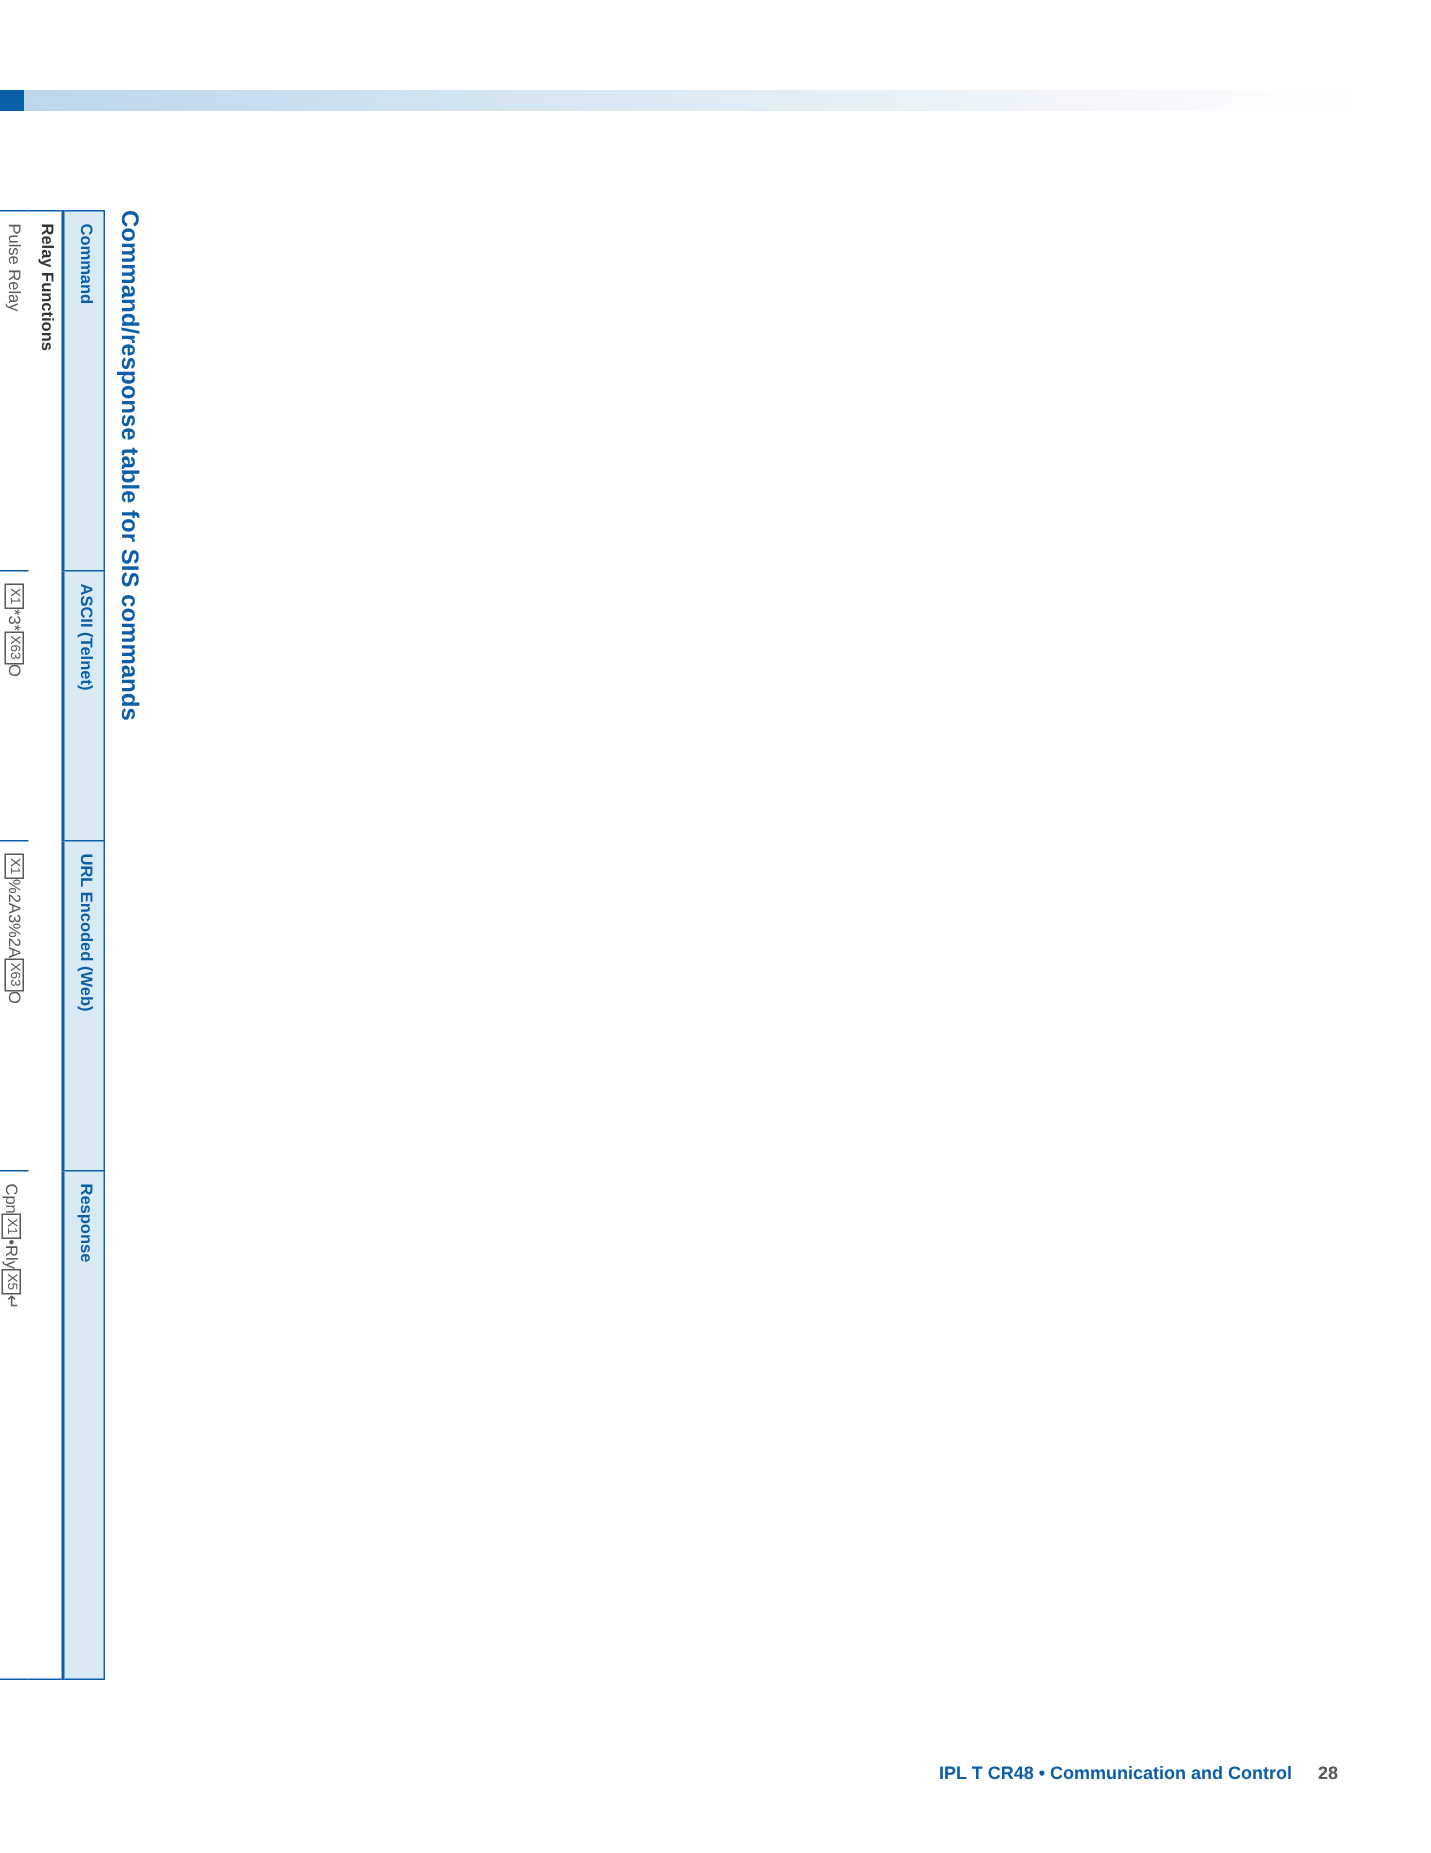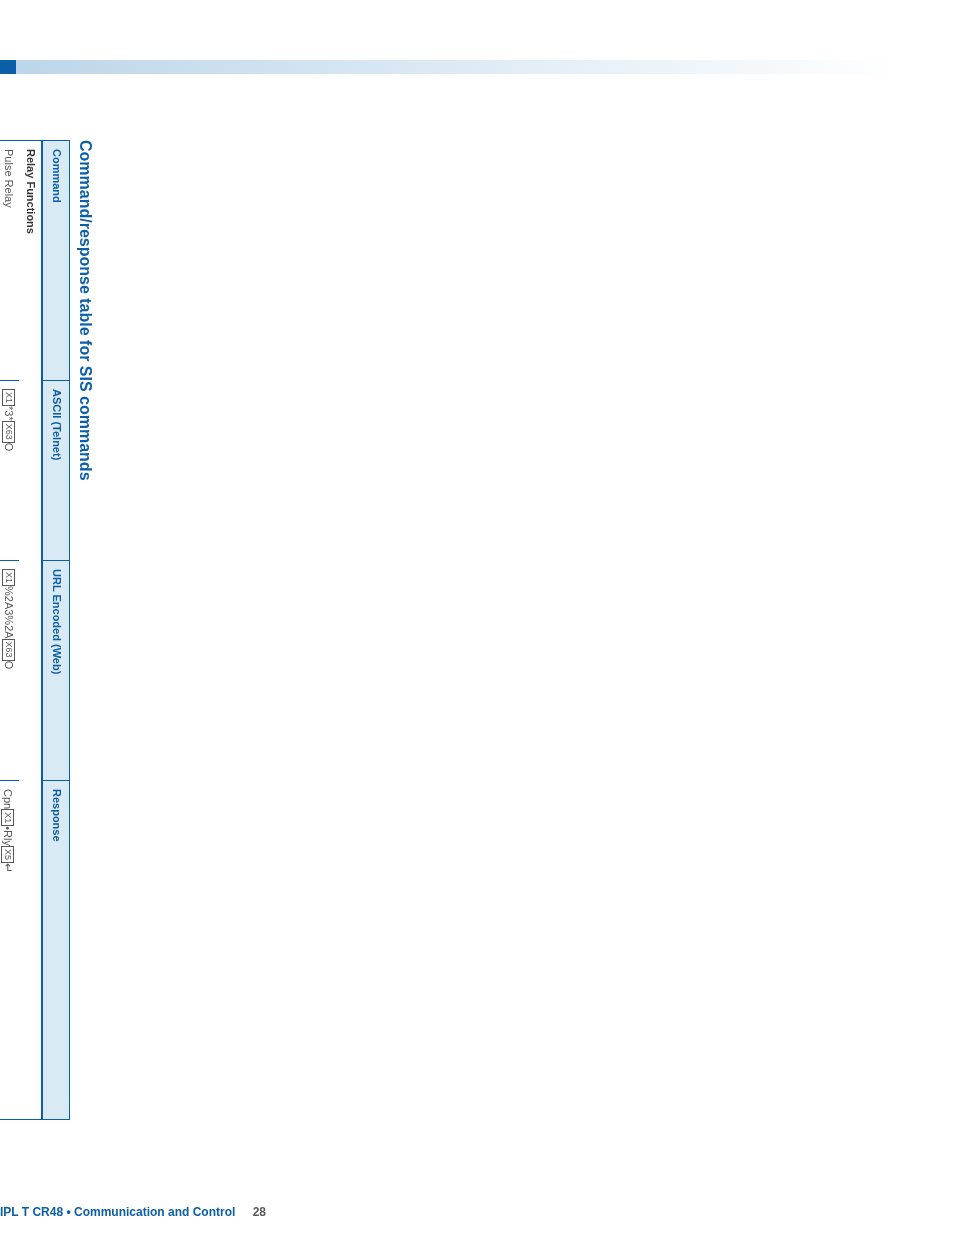--- a/index.html
+++ b/index.html
@@ -72,7 +72,8 @@
   .col-url { width: 220px; }
   .footer {
     position: absolute;
-    bottom: 16px; left: 0; width: 100%;
+    bottom: 46px; left: 0; width: 100%;
+    text-align: right;
     font-size: 12px;
     color: #0b5ea8;
     padding-right: 62px;

